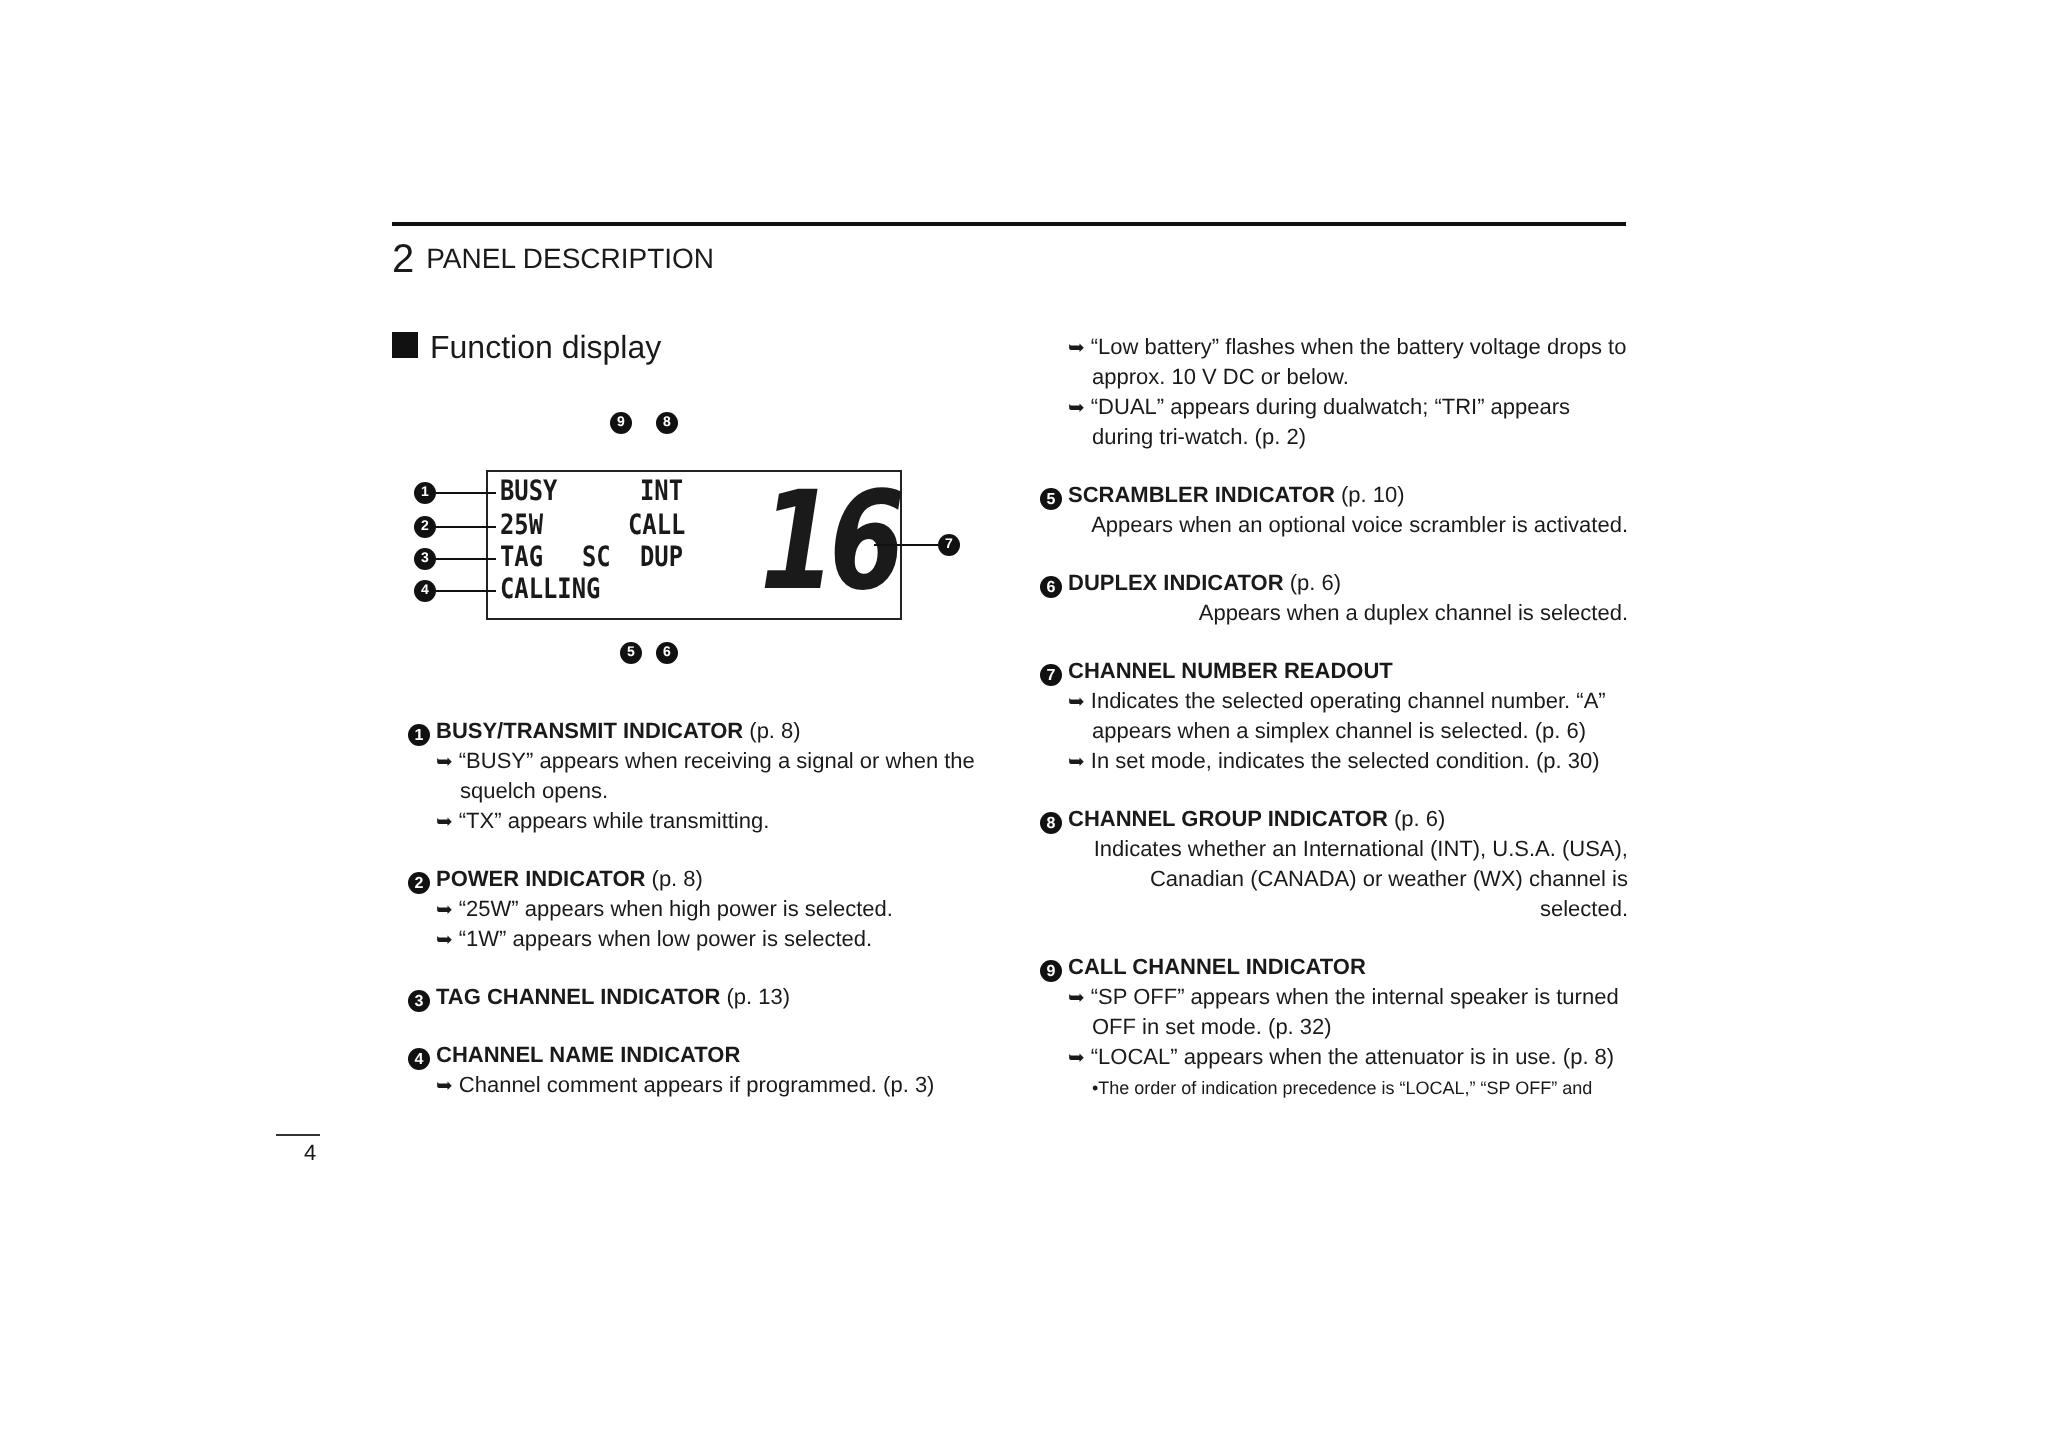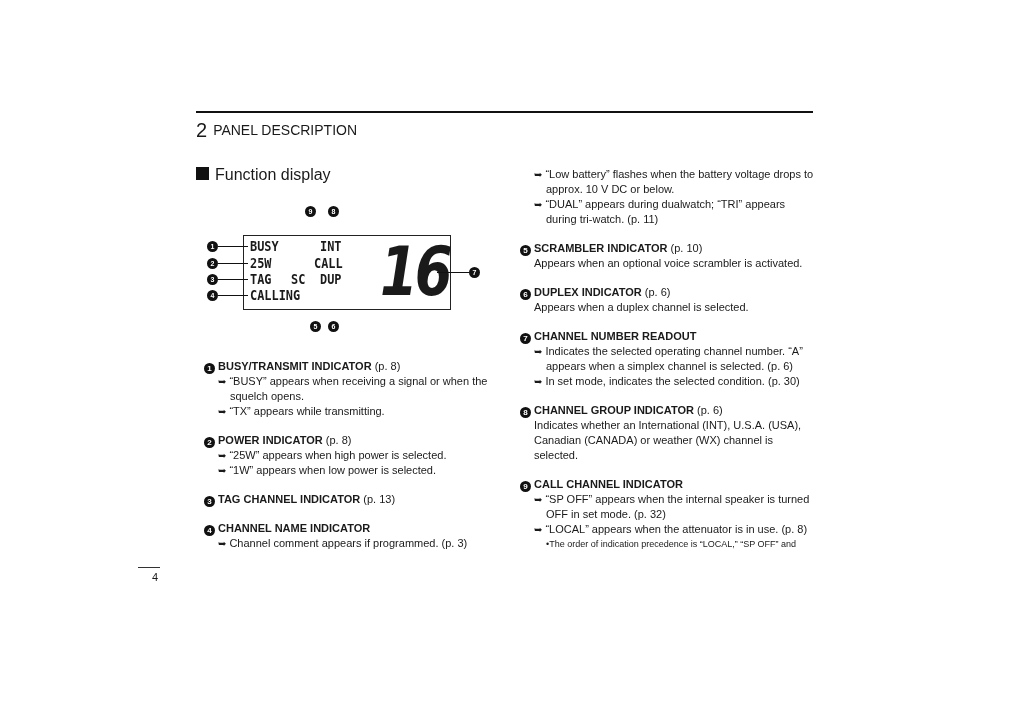--- a/index.html
+++ b/index.html
@@ -93,7 +93,7 @@
 <div class="col" style="left:520px;top:167px;width:294px">
   <div class="item">
     <div class="b"><span class="arrow">➥</span><span>“Low battery” flashes when the battery voltage drops to approx. 10 V DC or below.</span></div>
-    <div class="b"><span class="arrow">➥</span><span>“DUAL” appears during dualwatch; “TRI” appears during tri-watch. (p. 11)</span></div>
+    <div class="b"><span class="arrow">➥</span><span>“DUAL” appears during dualwatch; “TRI” appears during tri-watch. (p. 2)</span></div>
   </div>
   <div class="item">
     <div class="head"><span class="circ">5</span><span>SCRAMBLER INDICATOR</span> <span class="pg">(p. 10)</span></div>

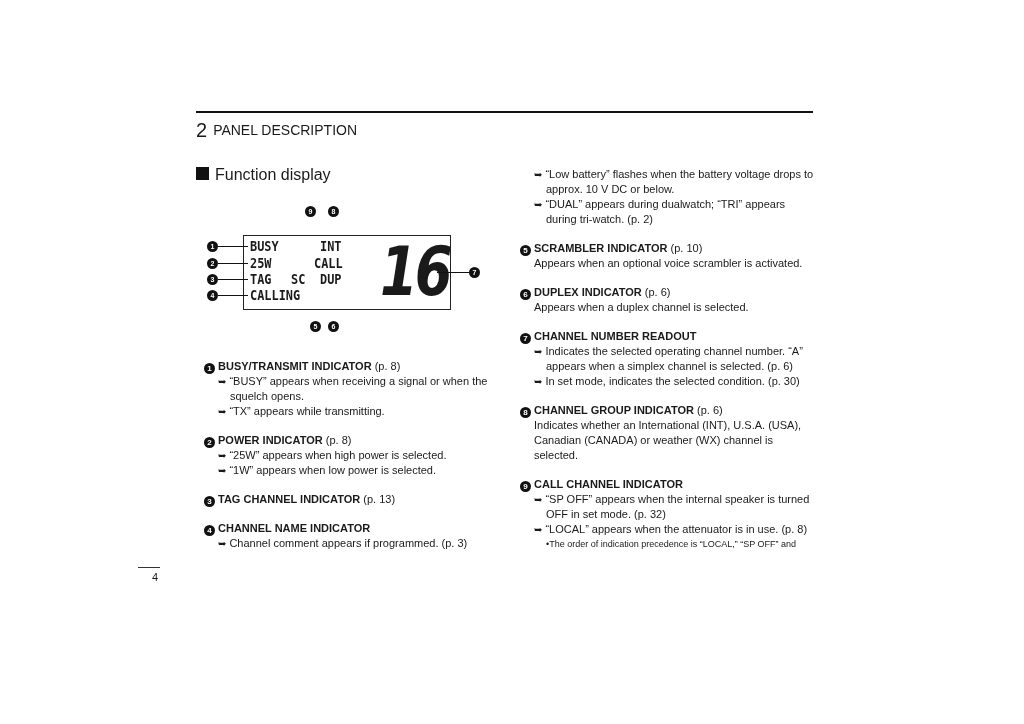--- a/index.html
+++ b/index.html
@@ -17,7 +17,7 @@
   .circ { display:inline-block; width:11px; height:11px; border-radius:50%; background:#111; color:#fff;
           font-size:8px; line-height:11px; text-align:center; font-weight:bold; margin-right:3px; vertical-align:-1px; }
   .b { padding-left:26px; text-indent:-12px; }
-  .p { padding-left:14px; }
+  .p { padding-left:14px;text-align:right; }
   .arrow { font-size:10px; margin-right:3px; }
   .note { font-size:9px; padding-left:26px; }
   .lcd { position:absolute; left:243px; top:235px; width:206px; height:73px; border:1.5px solid #222; }

